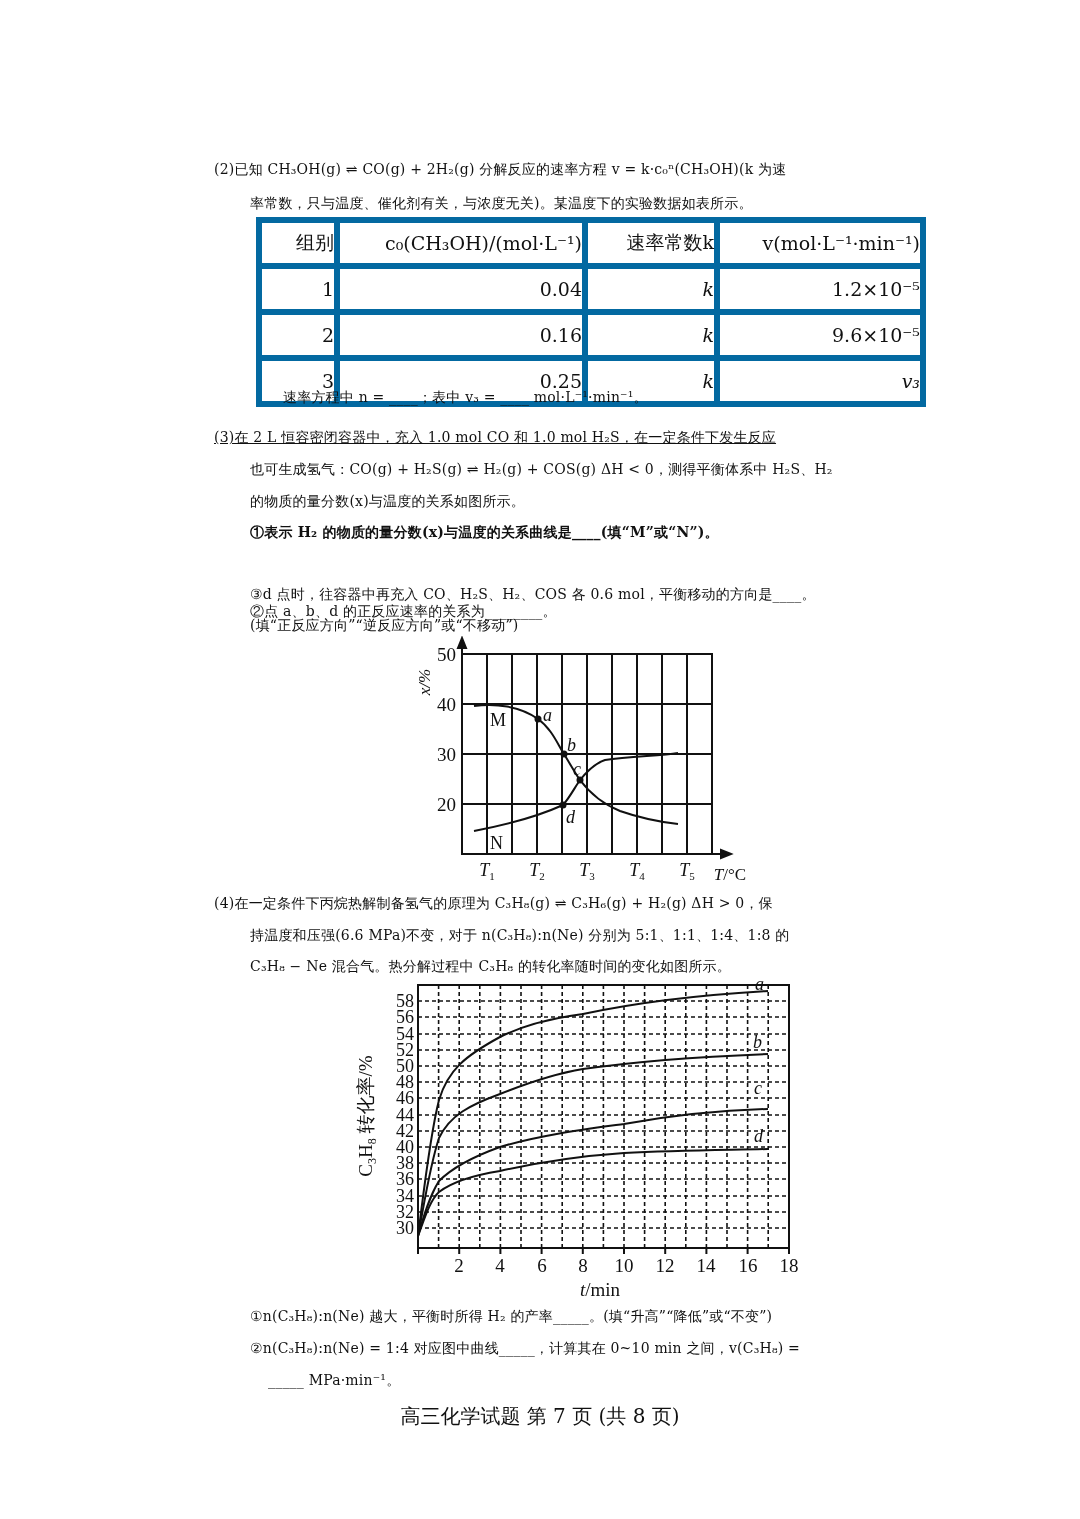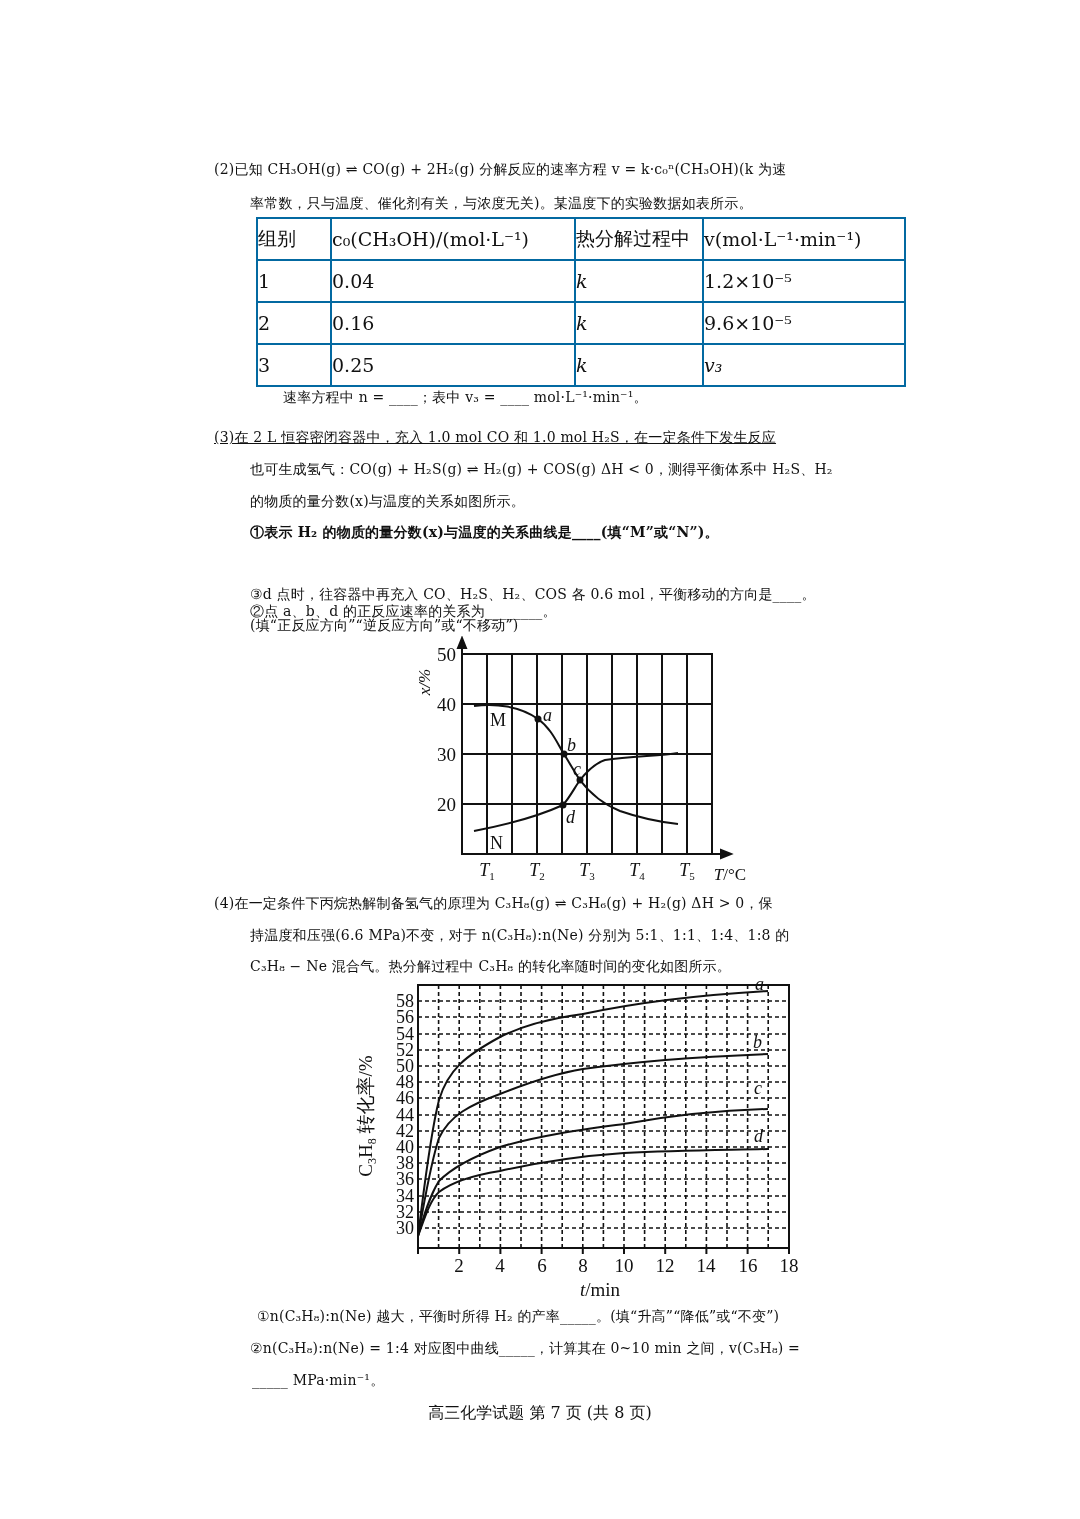--- a/index.html
+++ b/index.html
@@ -9,7 +9,7 @@
   .ind { left: 250px; }
   .q { left: 214px; }
   table.data { position: absolute; left: 256px; top: 217px; border-collapse: collapse; font-size: 19px; }
-  table.data td, table.data th { border: 2px solid #0369a1; height: 40px; text-align: left; font-weight: normal; padding: 0; }
+  table.data td, table.data th { border: 6px solid #0369a1; height: 40px; text-align: right; font-weight: normal; padding: 0; }
   .c1 { width: 72px; } .c2 { width: 242px; } .c3 { width: 126px; } .c4 { width: 200px; }
   svg text { font-family: "Liberation Serif", "DejaVu Serif", serif; }
   .footer { position: absolute; left: 0; width: 1080px; top: 1403px; text-align: center; font-size: 16px; }

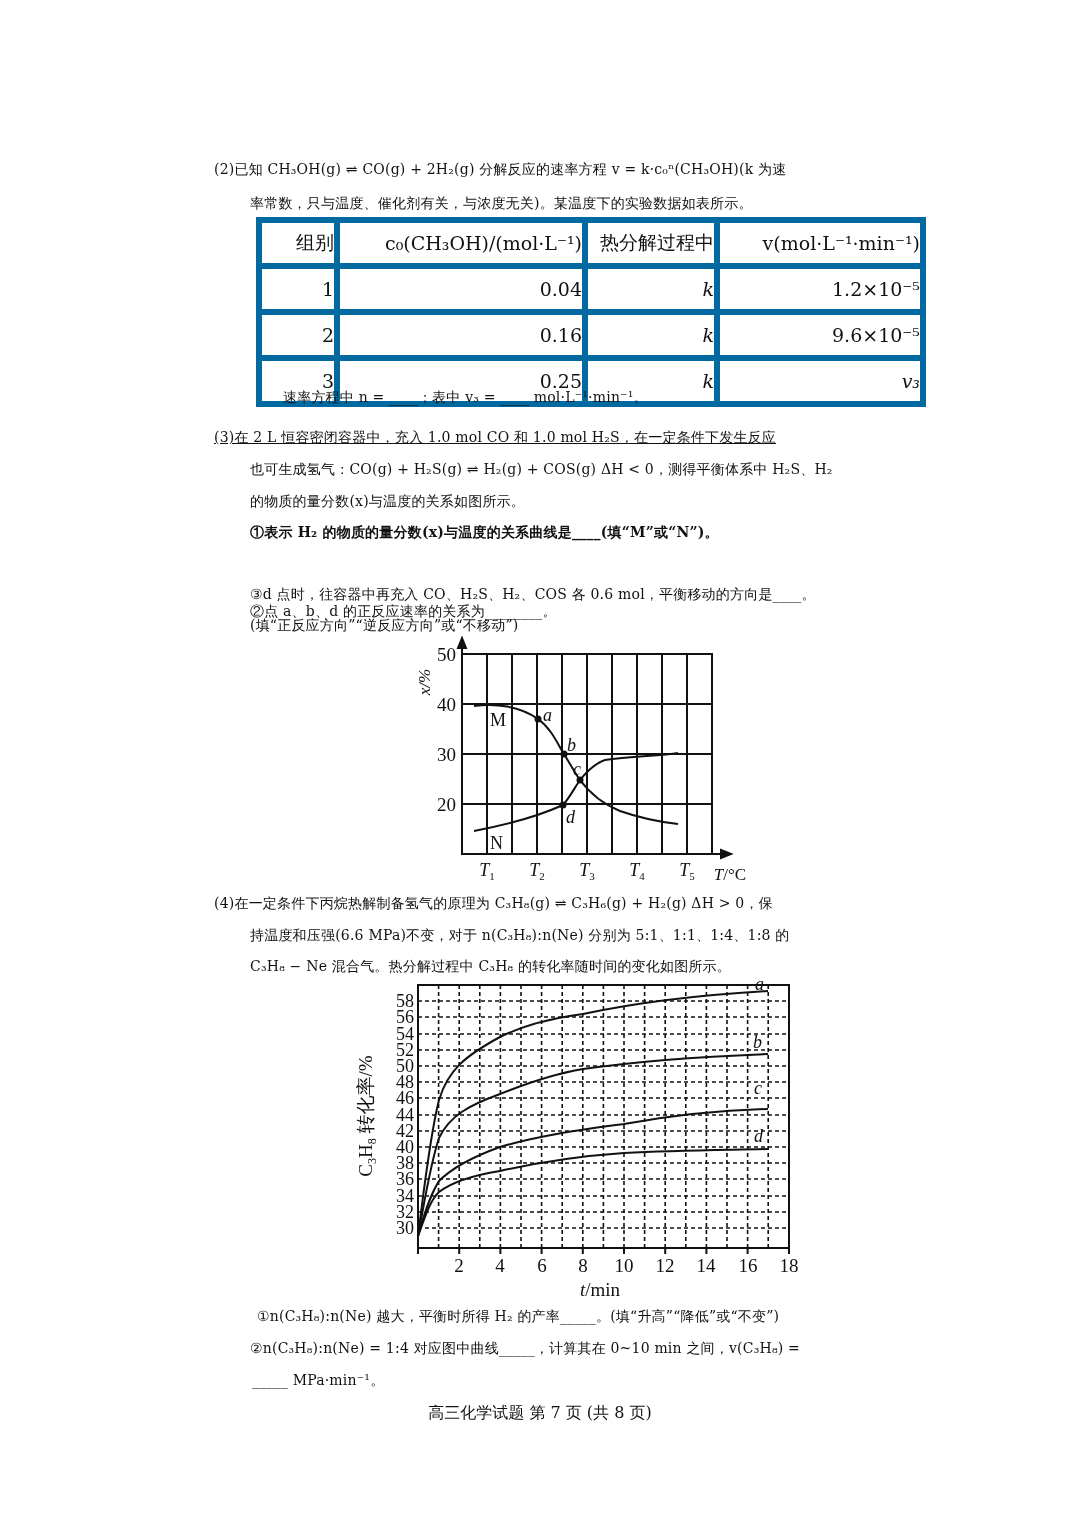--- a/index.html
+++ b/index.html
@@ -25,7 +25,7 @@
       <tr>
     <th class="c1">组别</th>
     <th class="c2">c₀(CH₃OH)/(mol·L⁻¹)</th>
-    <th class="c3">热分解过程中</th>
+    <th class="c3">速率常数k</th>
     <th class="c4">v(mol·L⁻¹·min⁻¹)</th>
   </tr>
   <tr>

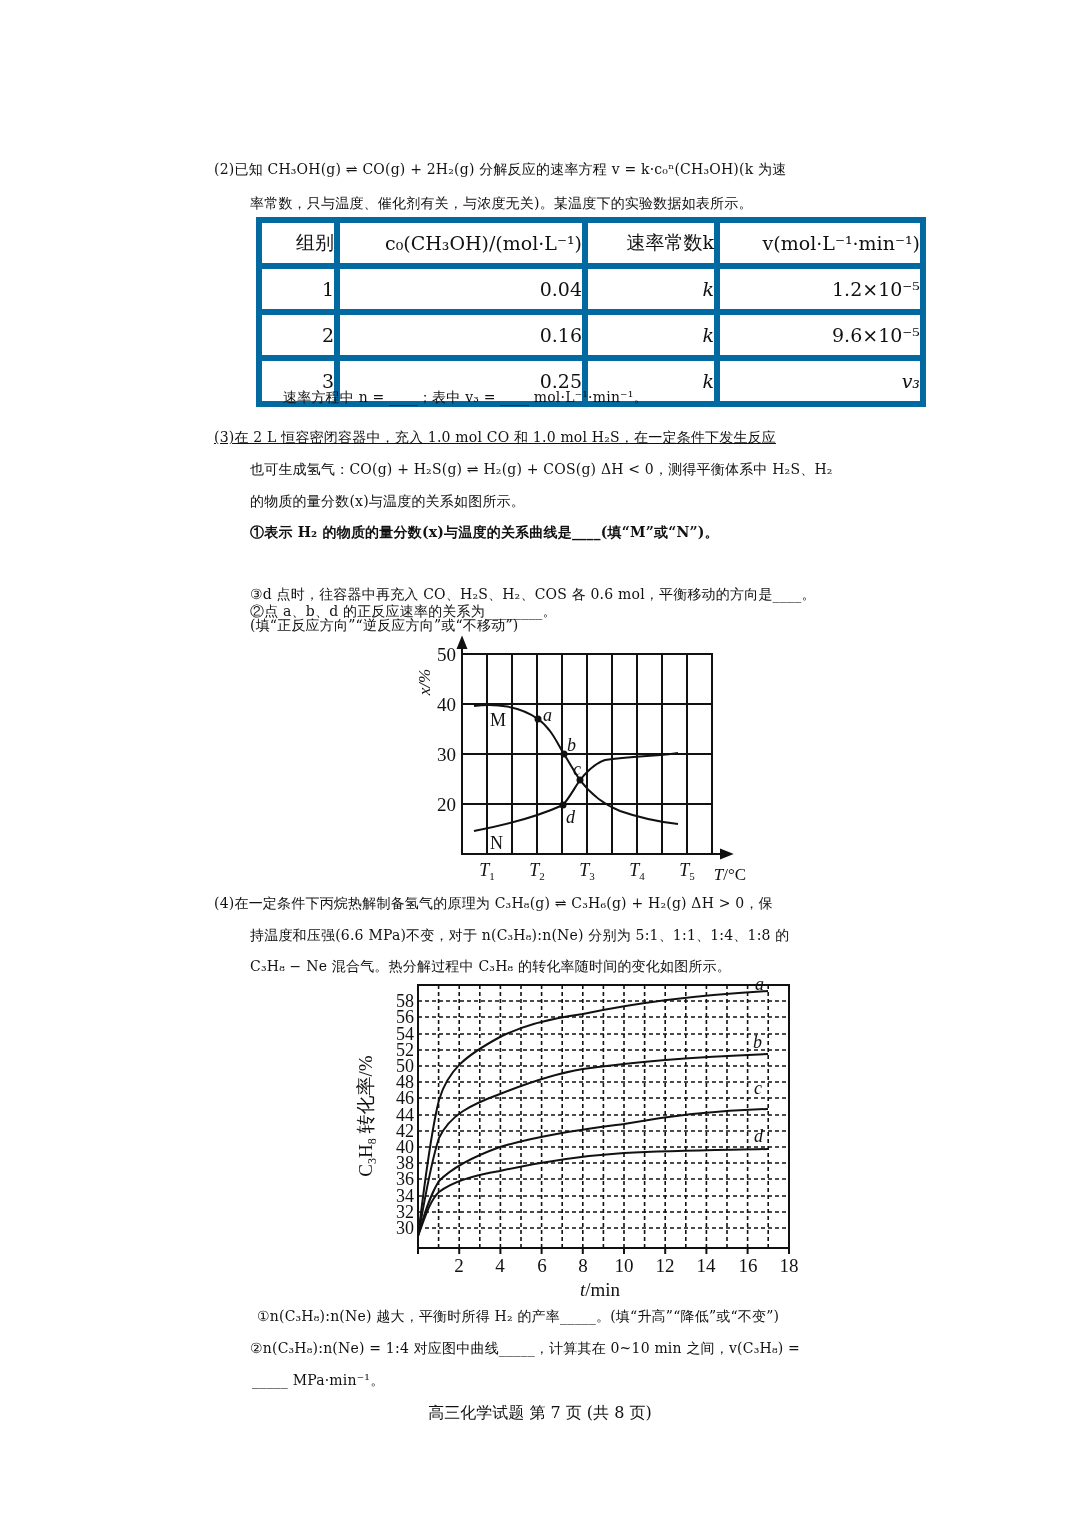--- a/index.html
+++ b/index.html
@@ -213,7 +213,7 @@
   </g>
 </svg>
 
-<div class="line ind" style="top:1303px;margin-left:7px;">①n(C₃H₈):n(Ne) 越大，平衡时所得 H₂ 的产率_____。(填“升高”“降低”或“不变”)</div>
+<div class="line ind" style="top:1303px;">①n(C₃H₈):n(Ne) 越大，平衡时所得 H₂ 的产率_____。(填“升高”“降低”或“不变”)</div>
 <div class="line ind" style="top:1335px;">②n(C₃H₈):n(Ne) = 1:4 对应图中曲线_____，计算其在 0~10 min 之间，v(C₃H₈) =</div>
 <div class="line" style="left:252px; top:1367px;text-align:center;">_____ MPa·min⁻¹。</div>
 

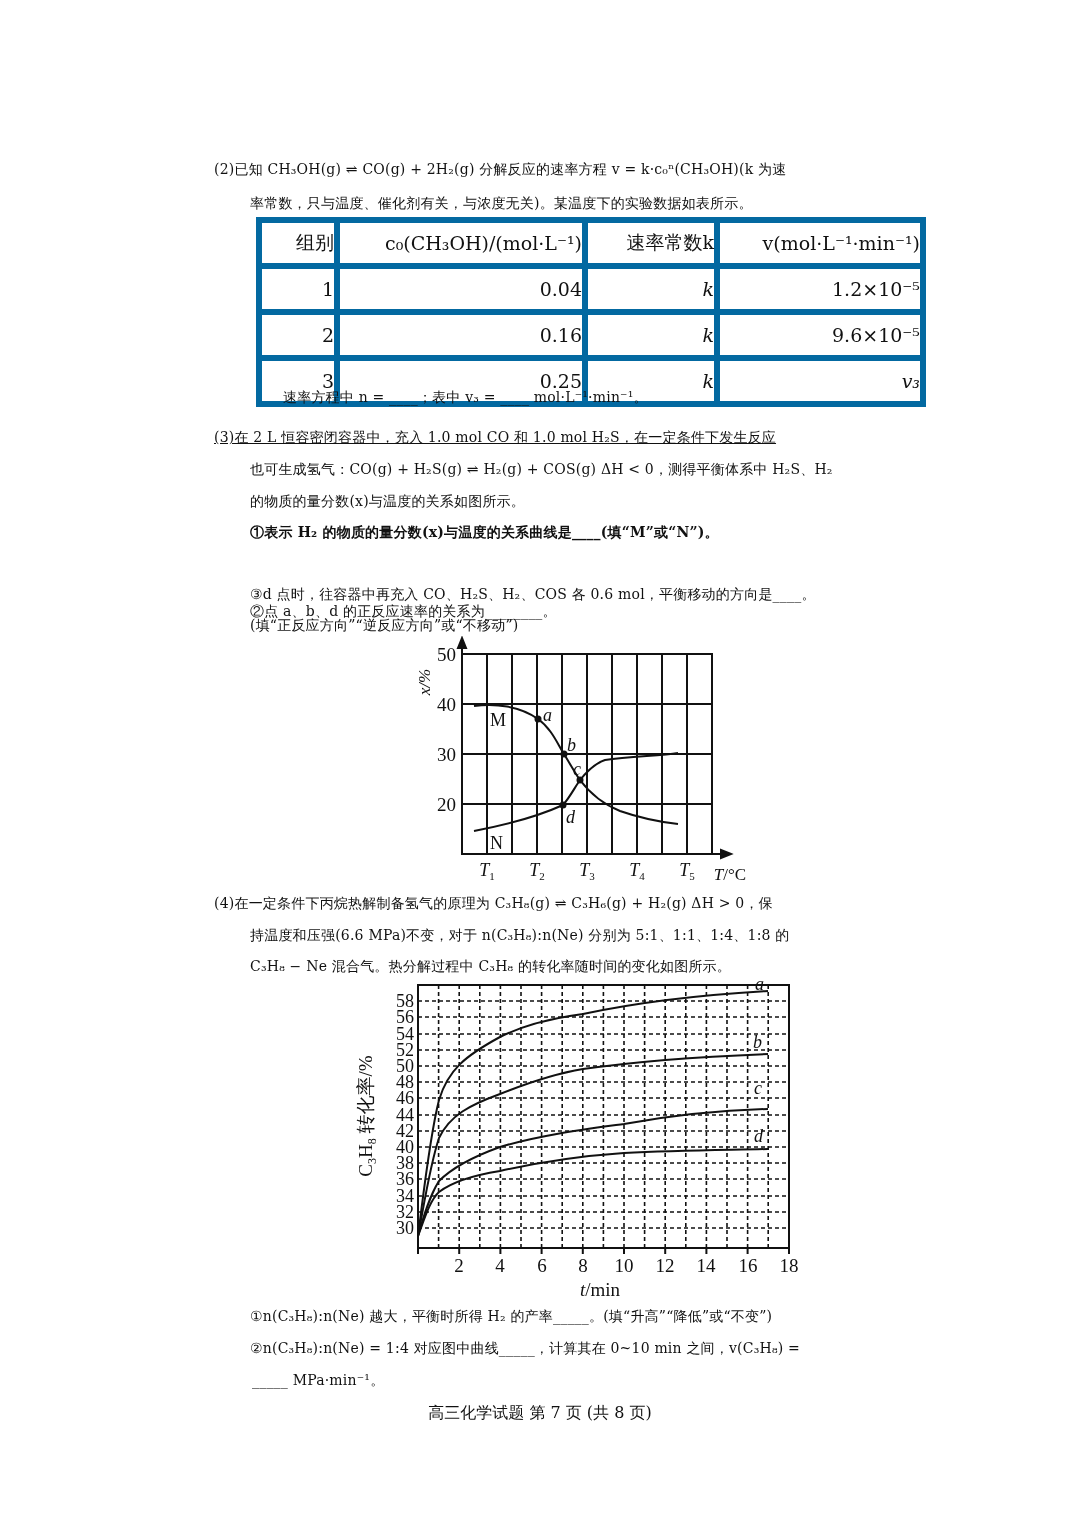--- a/index.html
+++ b/index.html
@@ -215,7 +215,7 @@
 
 <div class="line ind" style="top:1303px;">①n(C₃H₈):n(Ne) 越大，平衡时所得 H₂ 的产率_____。(填“升高”“降低”或“不变”)</div>
 <div class="line ind" style="top:1335px;">②n(C₃H₈):n(Ne) = 1:4 对应图中曲线_____，计算其在 0~10 min 之间，v(C₃H₈) =</div>
-<div class="line" style="left:252px; top:1367px;text-align:center;">_____ MPa·min⁻¹。</div>
+<div class="line" style="left:268px; top:1367px;text-align:center;">_____ MPa·min⁻¹。</div>
 
 <div class="footer">高三化学试题 第 7 页 (共 8 页)</div>
 

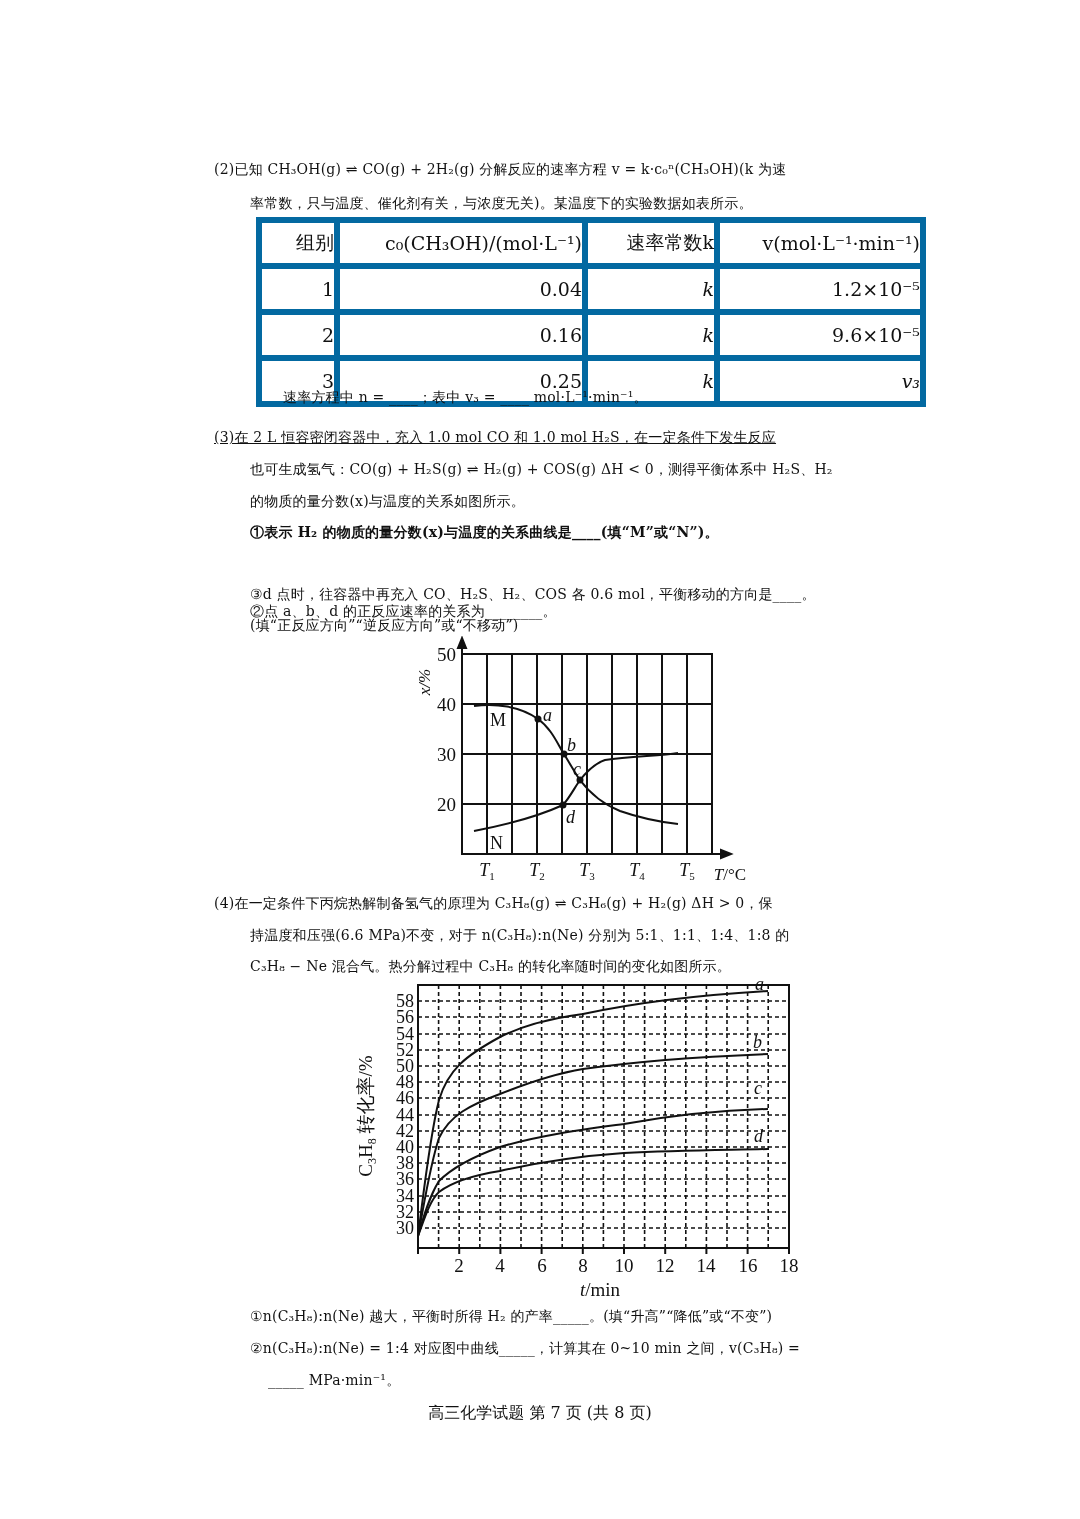--- a/index.html
+++ b/index.html
@@ -12,7 +12,7 @@
   table.data td, table.data th { border: 6px solid #0369a1; height: 40px; text-align: right; font-weight: normal; padding: 0; }
   .c1 { width: 72px; } .c2 { width: 242px; } .c3 { width: 126px; } .c4 { width: 200px; }
   svg text { font-family: "Liberation Serif", "DejaVu Serif", serif; }
-  .footer { position: absolute; left: 0; width: 1080px; top: 1403px; text-align: center; font-size: 16px; }
+  .footer { position: absolute; left: 0; width: 1080px; top: 1403px; text-align: center; font-size: 20px; }
 </style>
 </head>
 <body>

